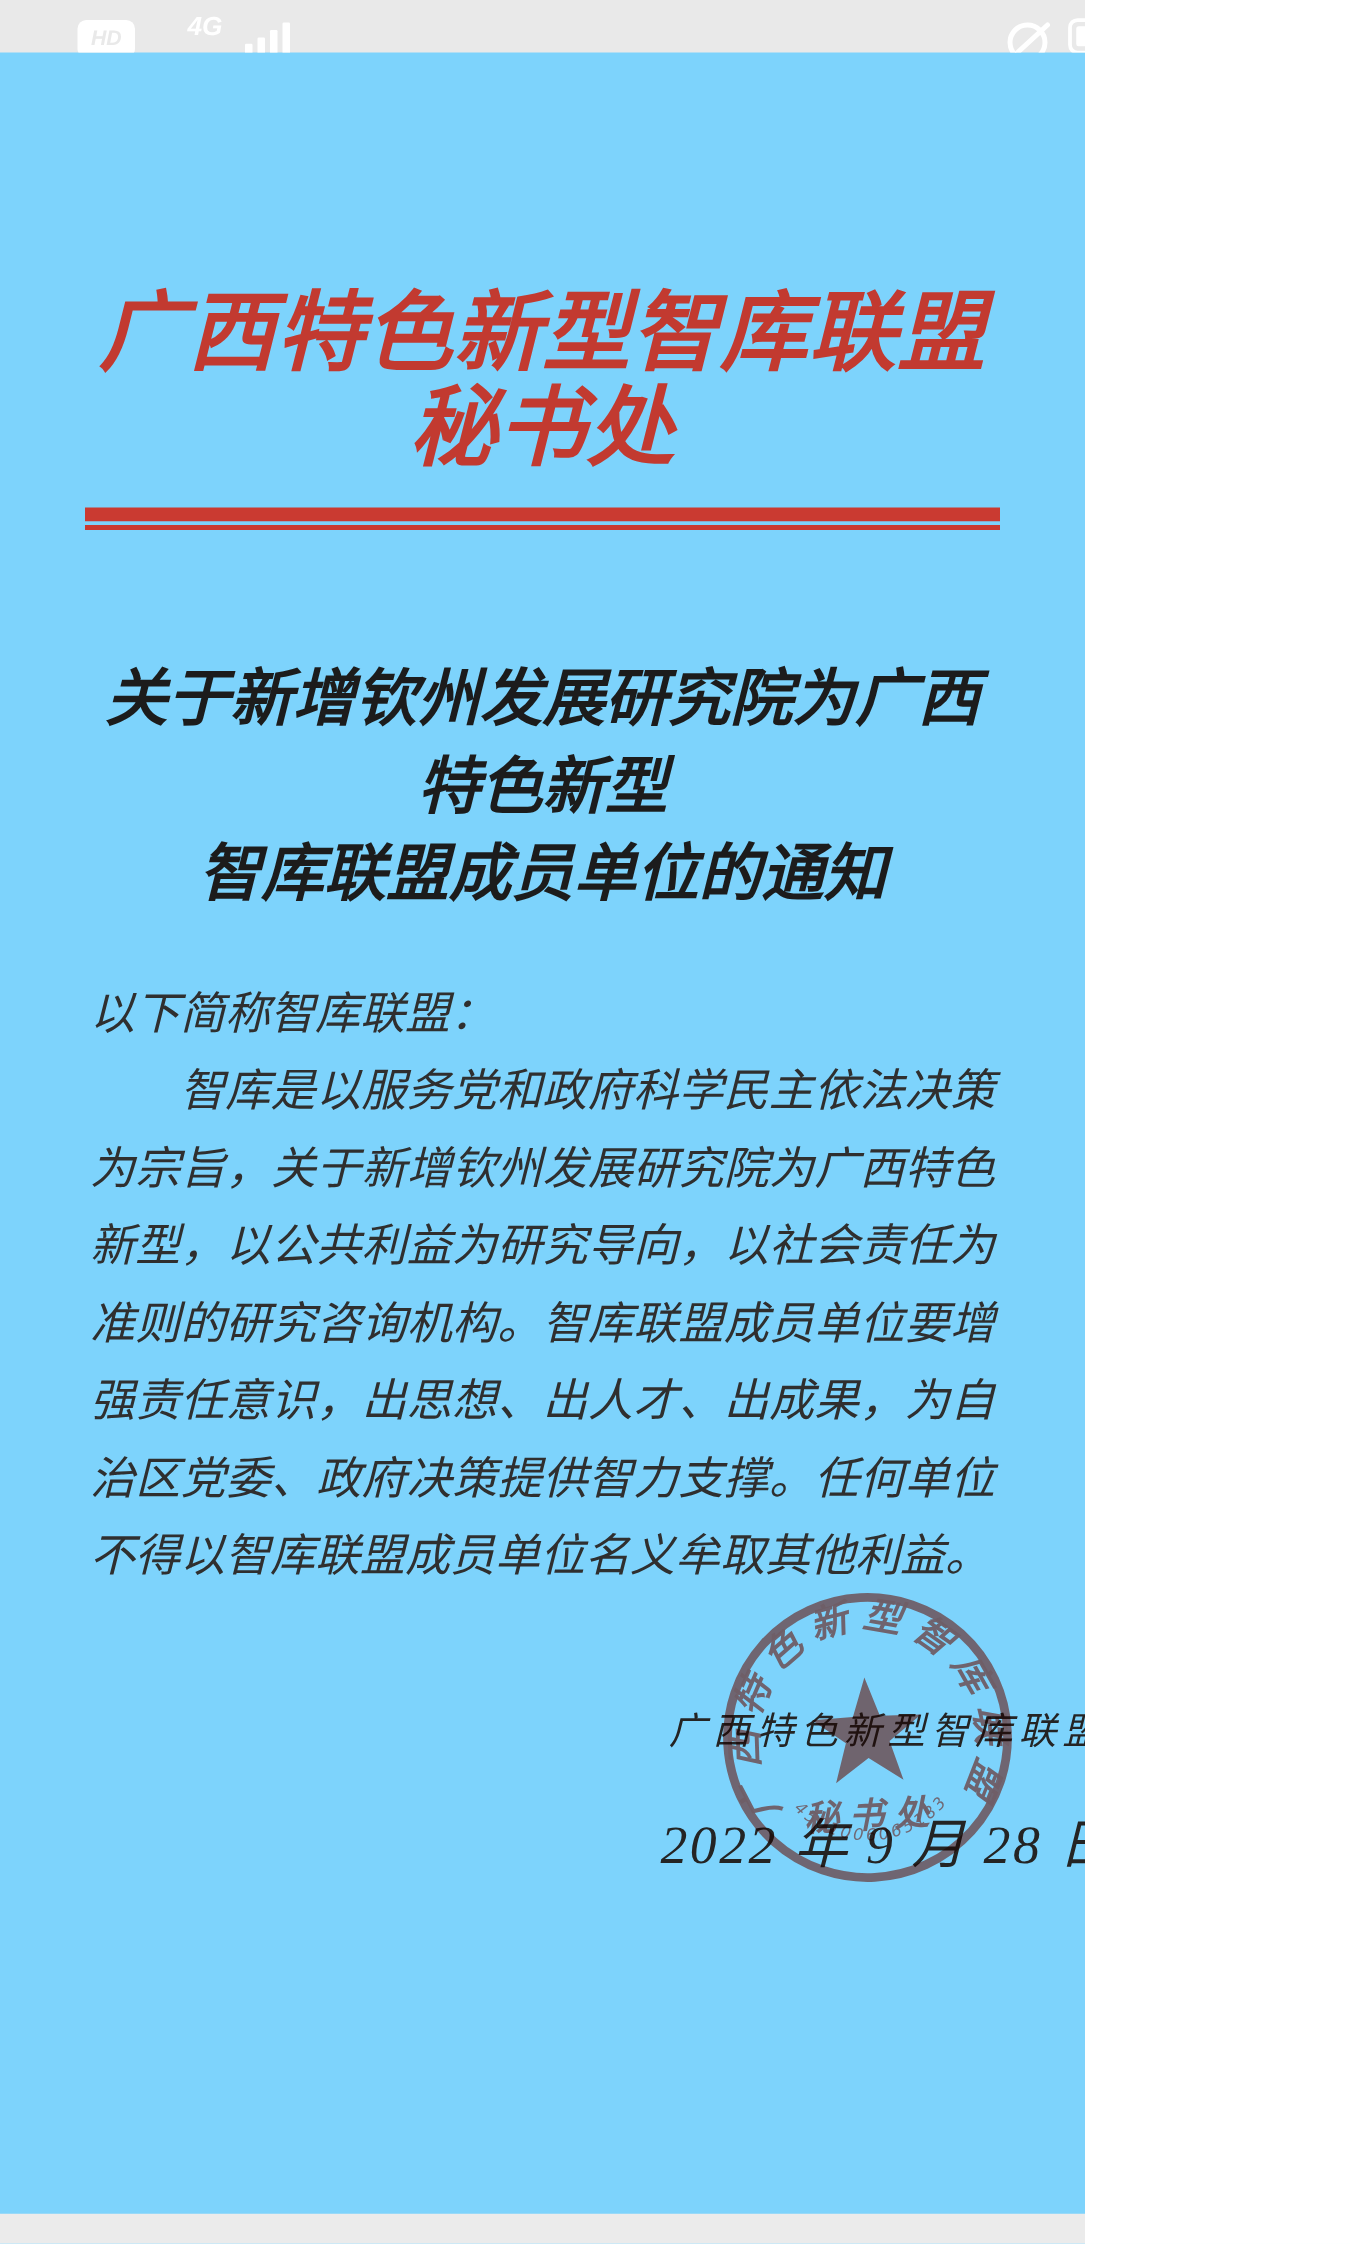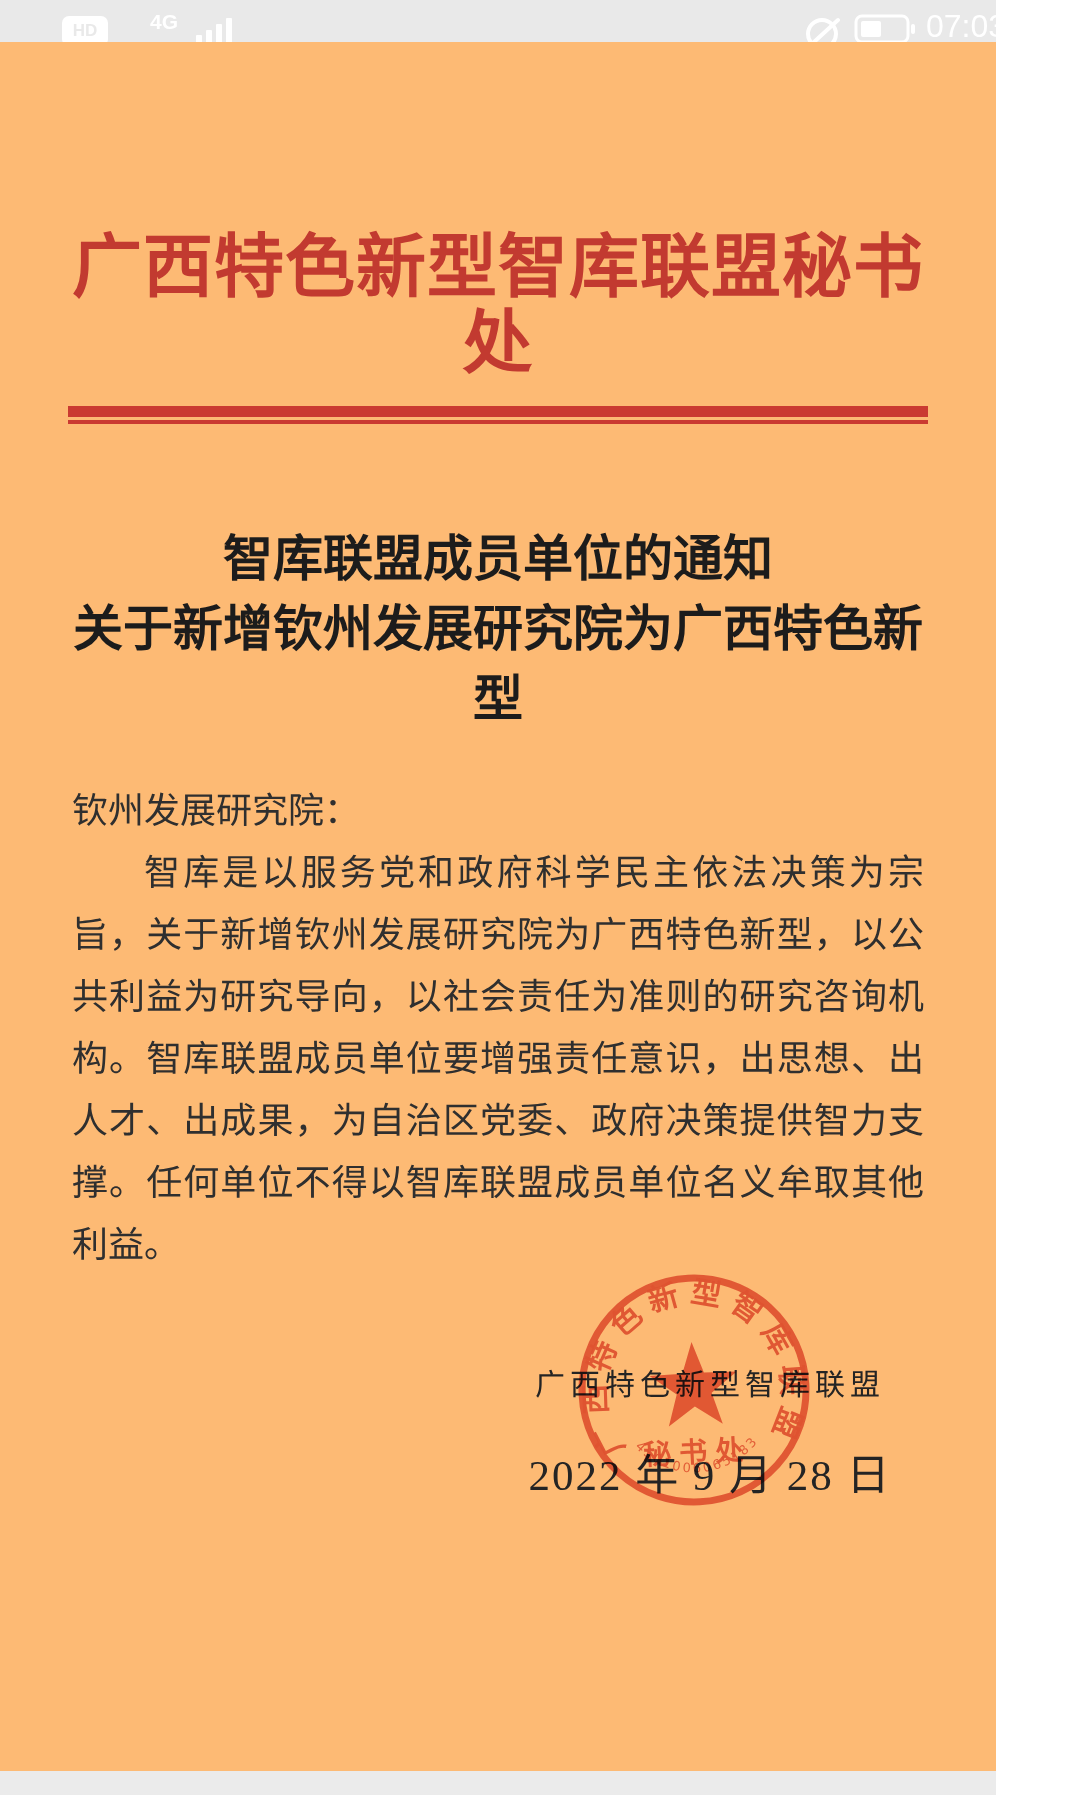--- a/index.html
+++ b/index.html
@@ -5,10 +5,11 @@
   html,body{margin:0;padding:0;background:#fff;}
   .page{
     position:relative;
-    width:996px;height:1795px;
-    background:#fdba74;
+    width:868px;height:1795px;
+    background:#7dd3fc;
     overflow:hidden;
     font-family:"Liberation Serif","DejaVu Serif",serif;
+    font-style:italic;
   }
 
   

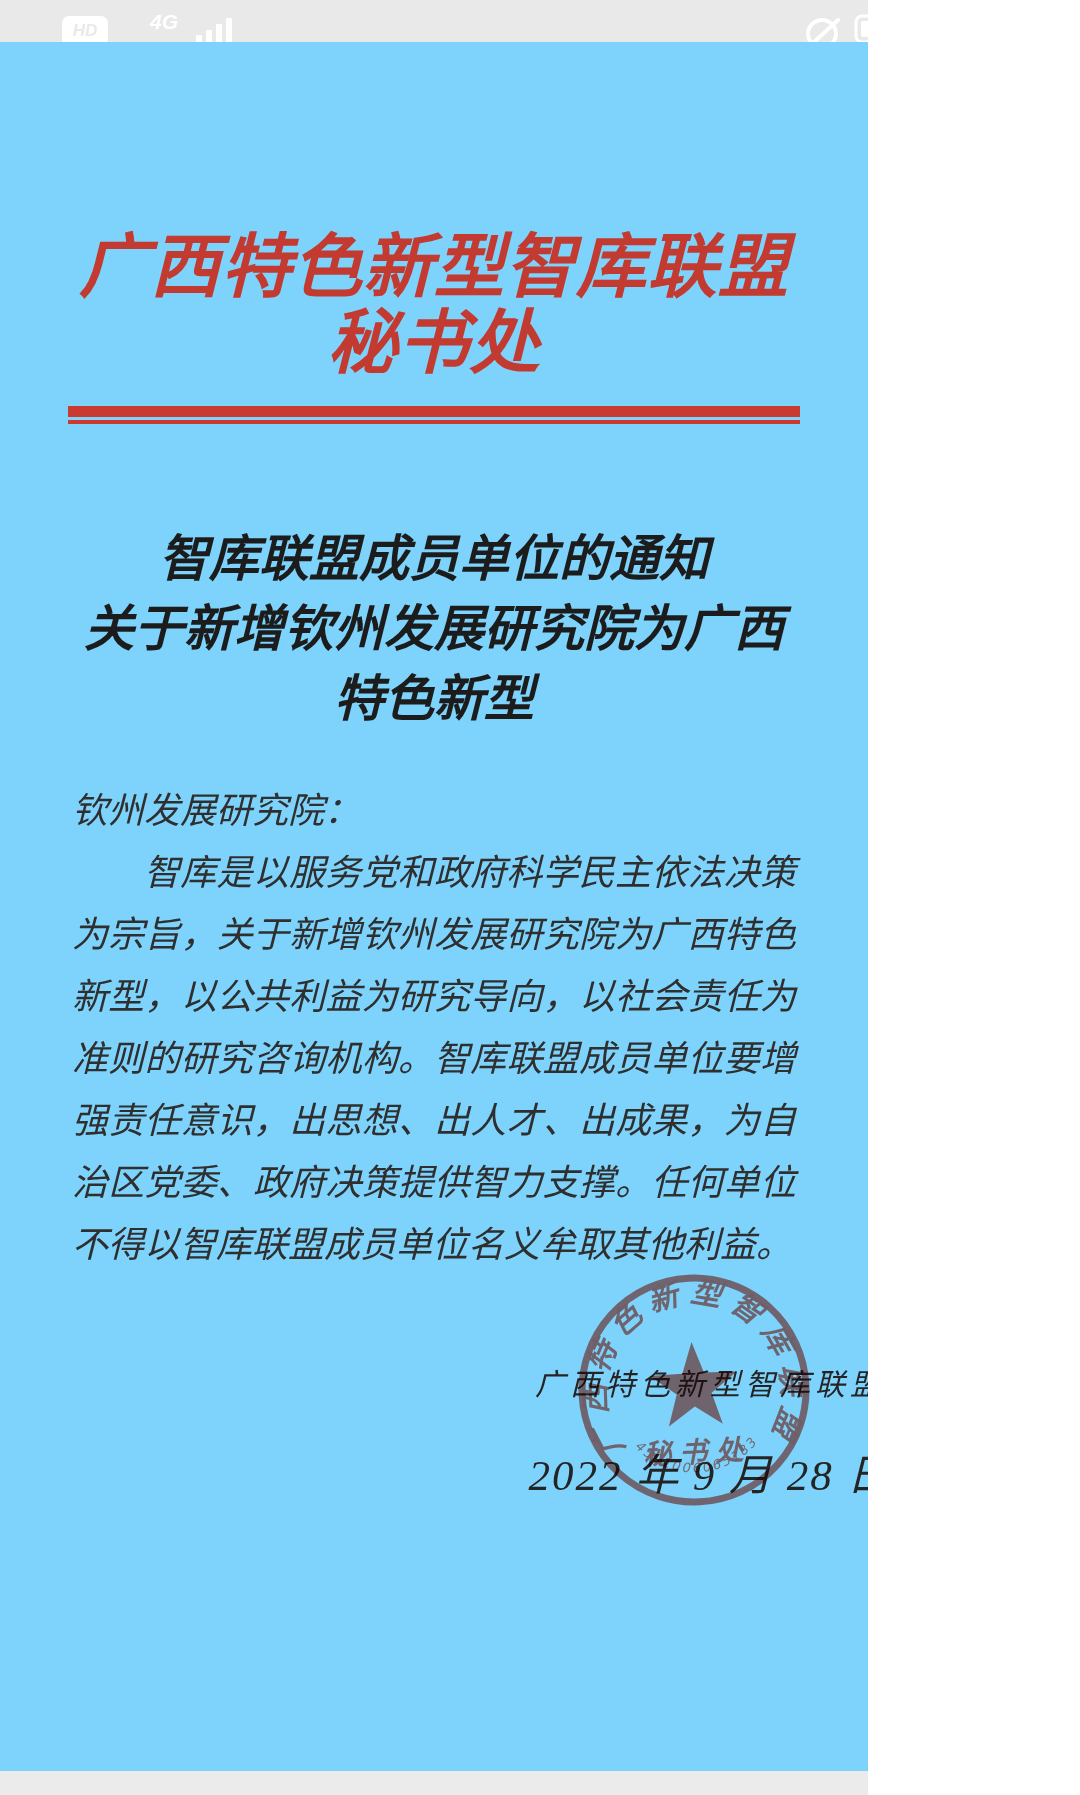--- a/index.html
+++ b/index.html
@@ -120,8 +120,8 @@
   <div class="rule-thin"></div>
 
   <div class="doc-title">
+    <div>关于新增钦州发展研究院为广西特色新型</div>
     <div>智库联盟成员单位的通知</div>
-    <div>关于新增钦州发展研究院为广西特色新型</div>
   </div>
 
   <div class="doc-body">

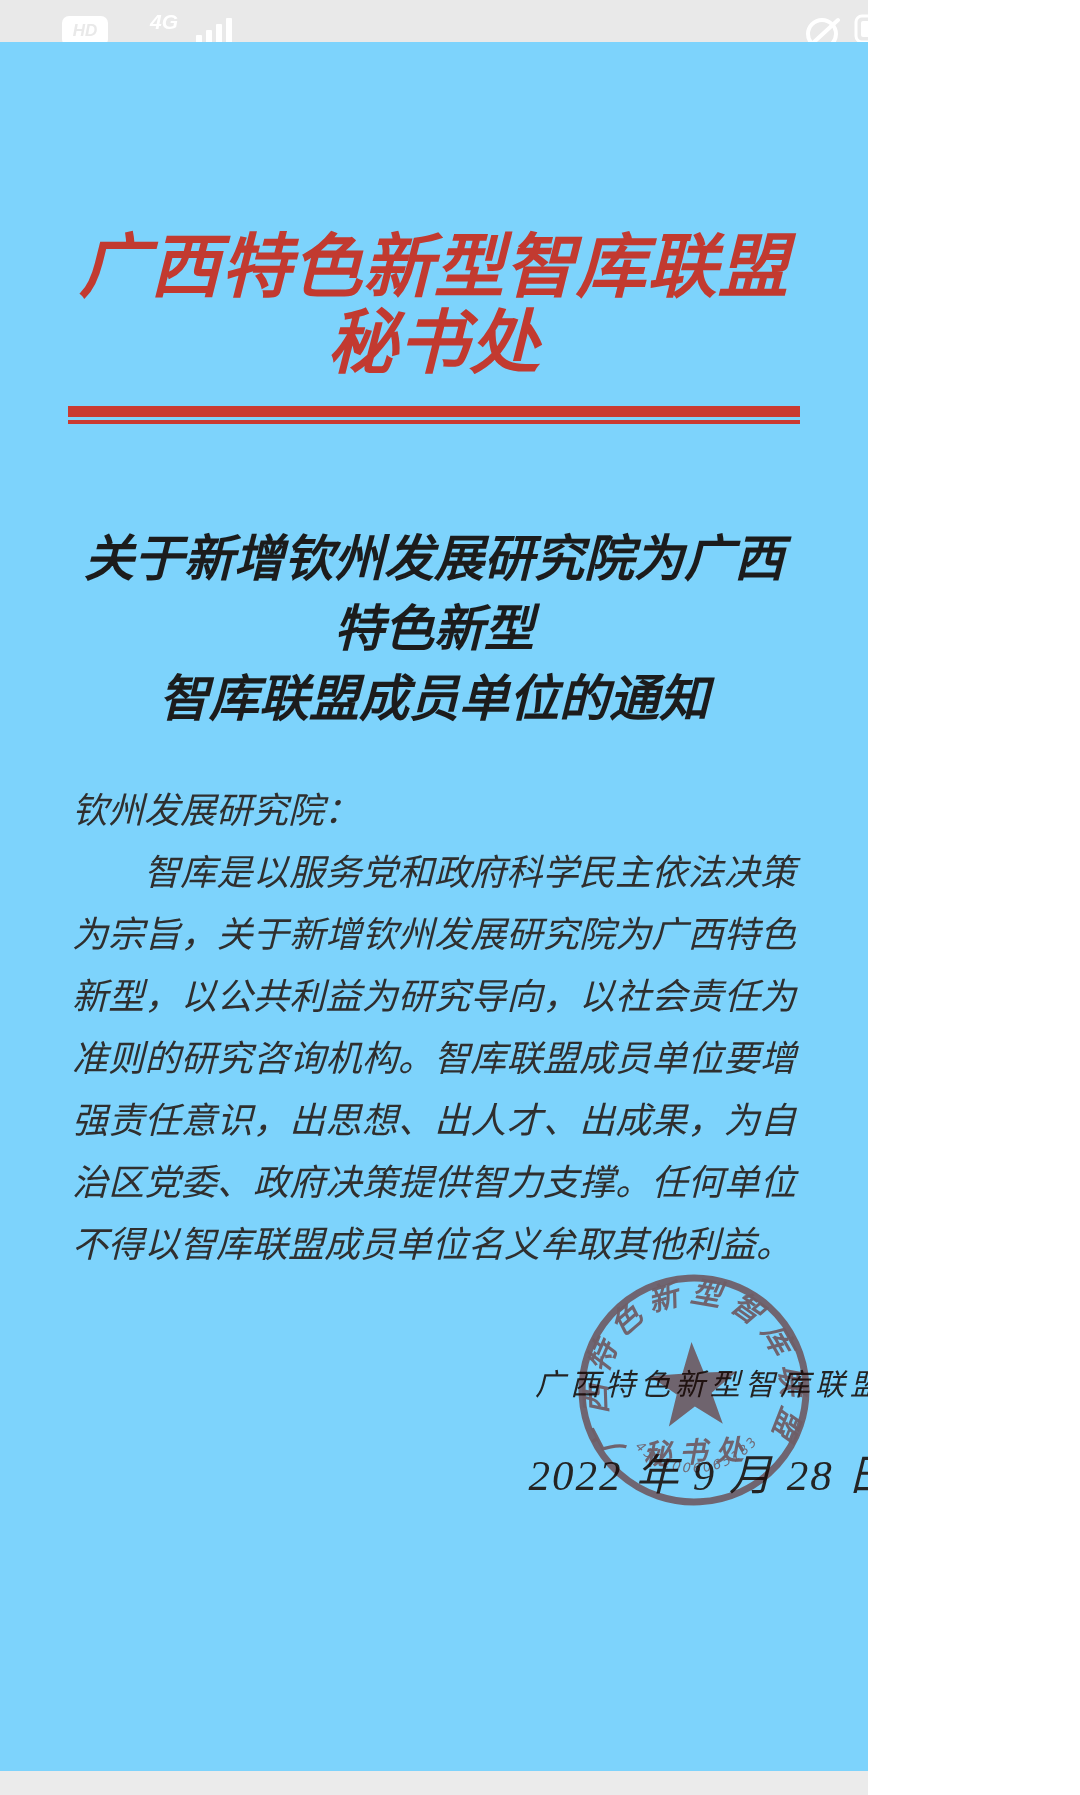--- a/index.html
+++ b/index.html
@@ -125,7 +125,7 @@
   </div>
 
   <div class="doc-body">
-    <p class="salutation">钦州发展研究院：</p>
+    <p class="salutation">以下简称智库联盟：</p>
     <p>智库是以服务党和政府科学民主依法决策为宗旨，关于新增钦州发展研究院为广西特色新型，以公共利益为研究导向，以社会责任为准则的研究咨询机构。智库联盟成员单位要增强责任意识，出思想、出人才、出成果，为自治区党委、政府决策提供智力支撑。任何单位不得以智库联盟成员单位名义牟取其他利益。</p>
   </div>
 

